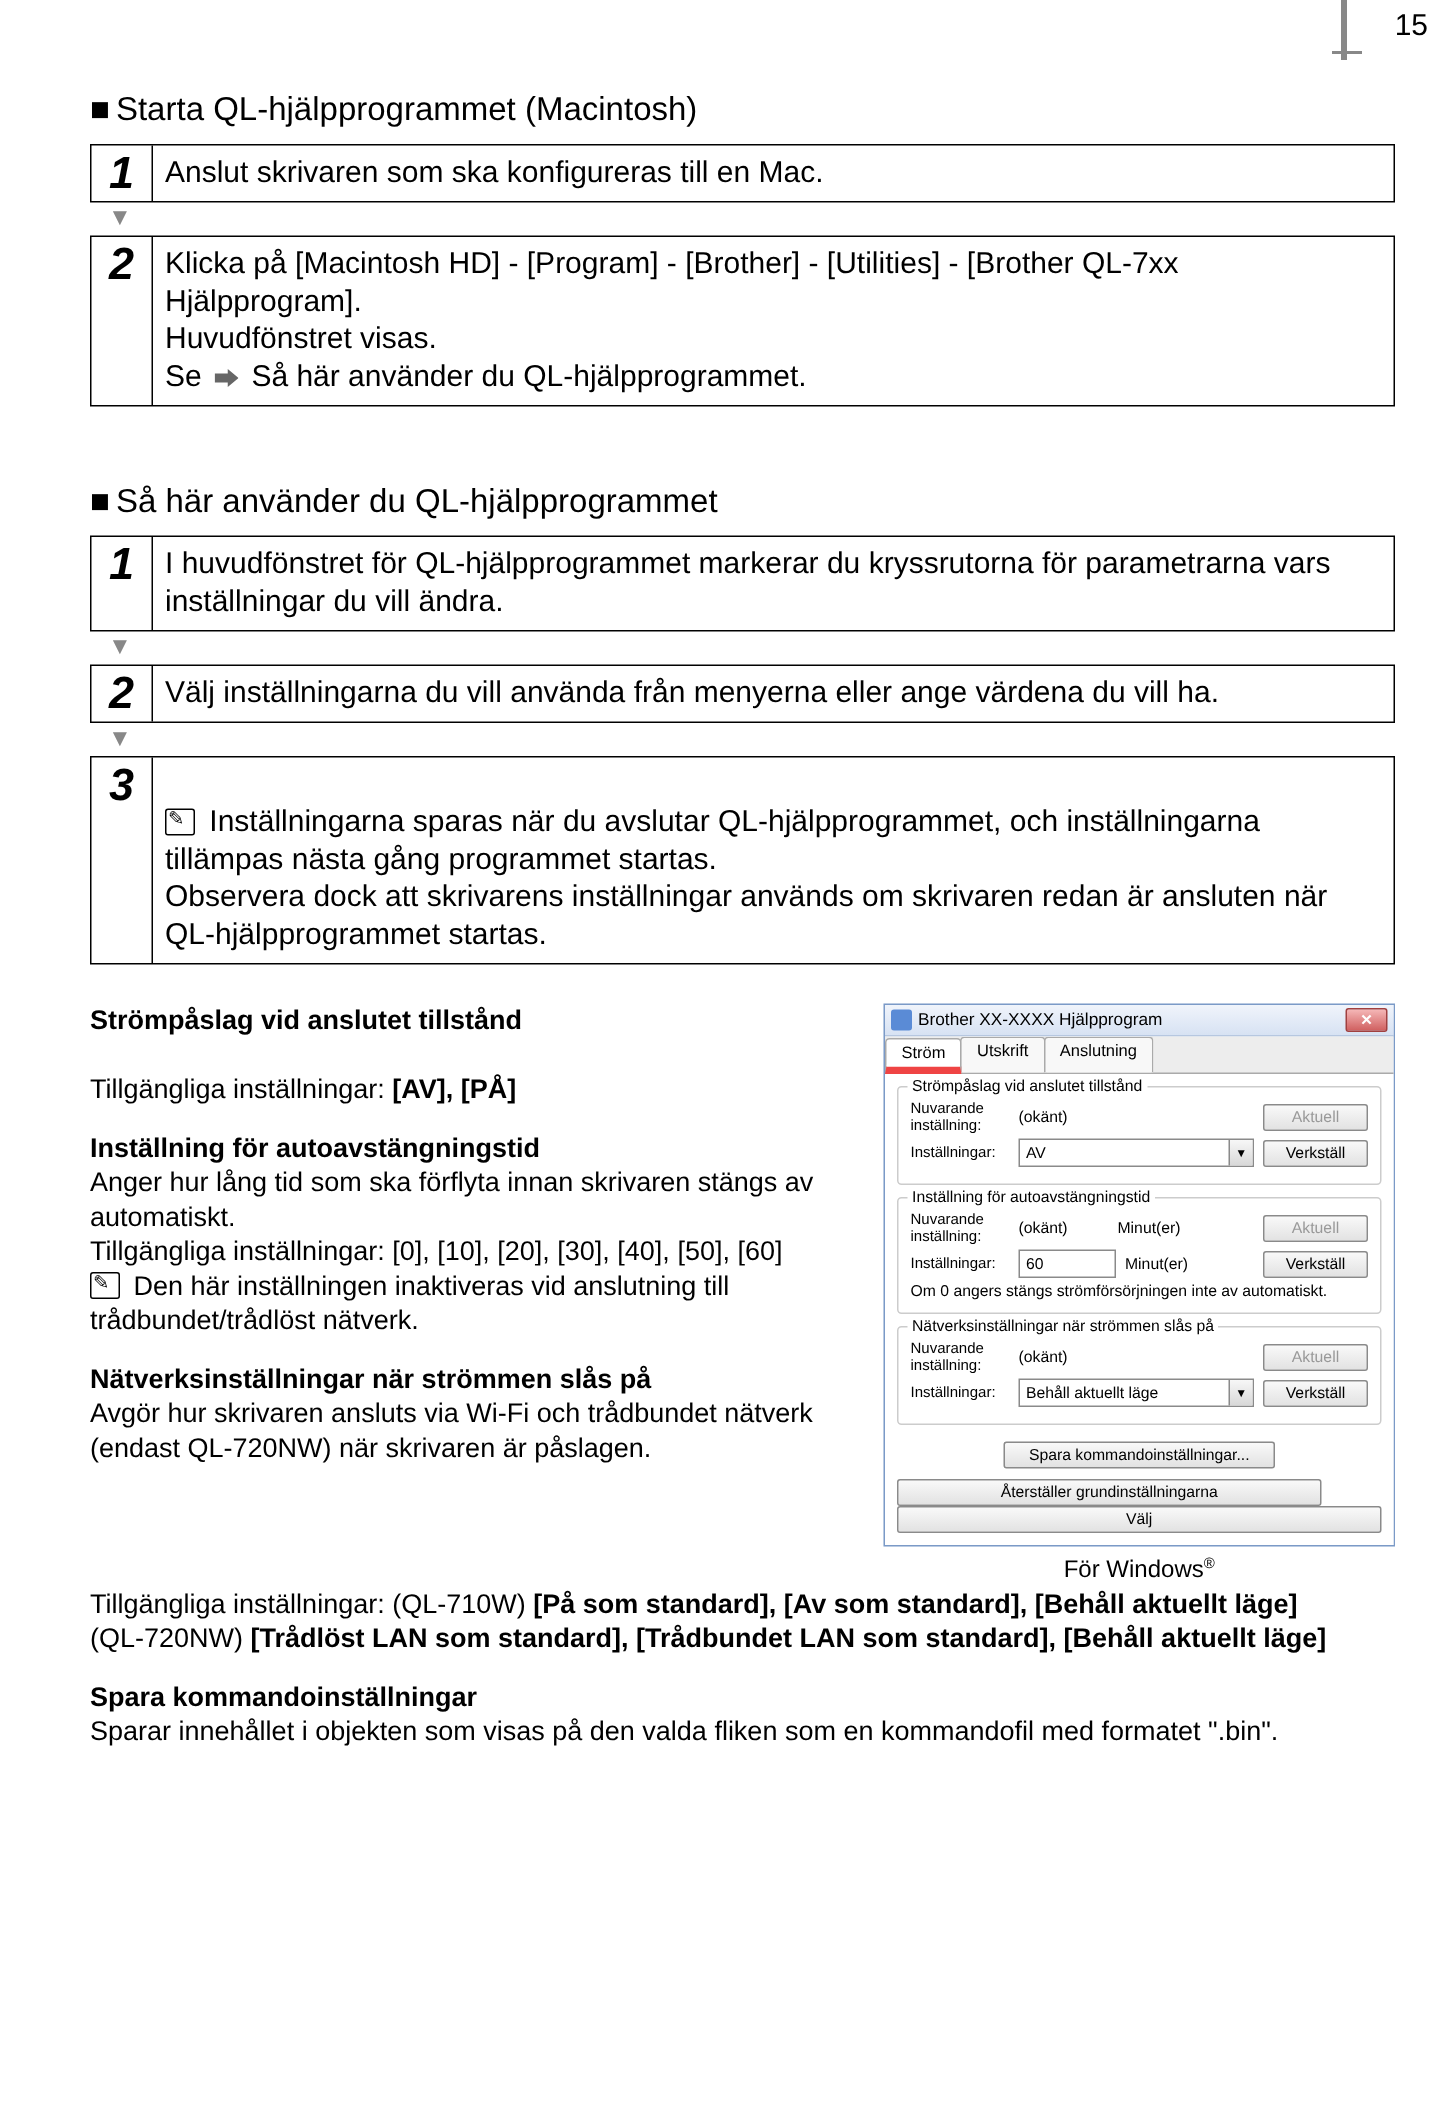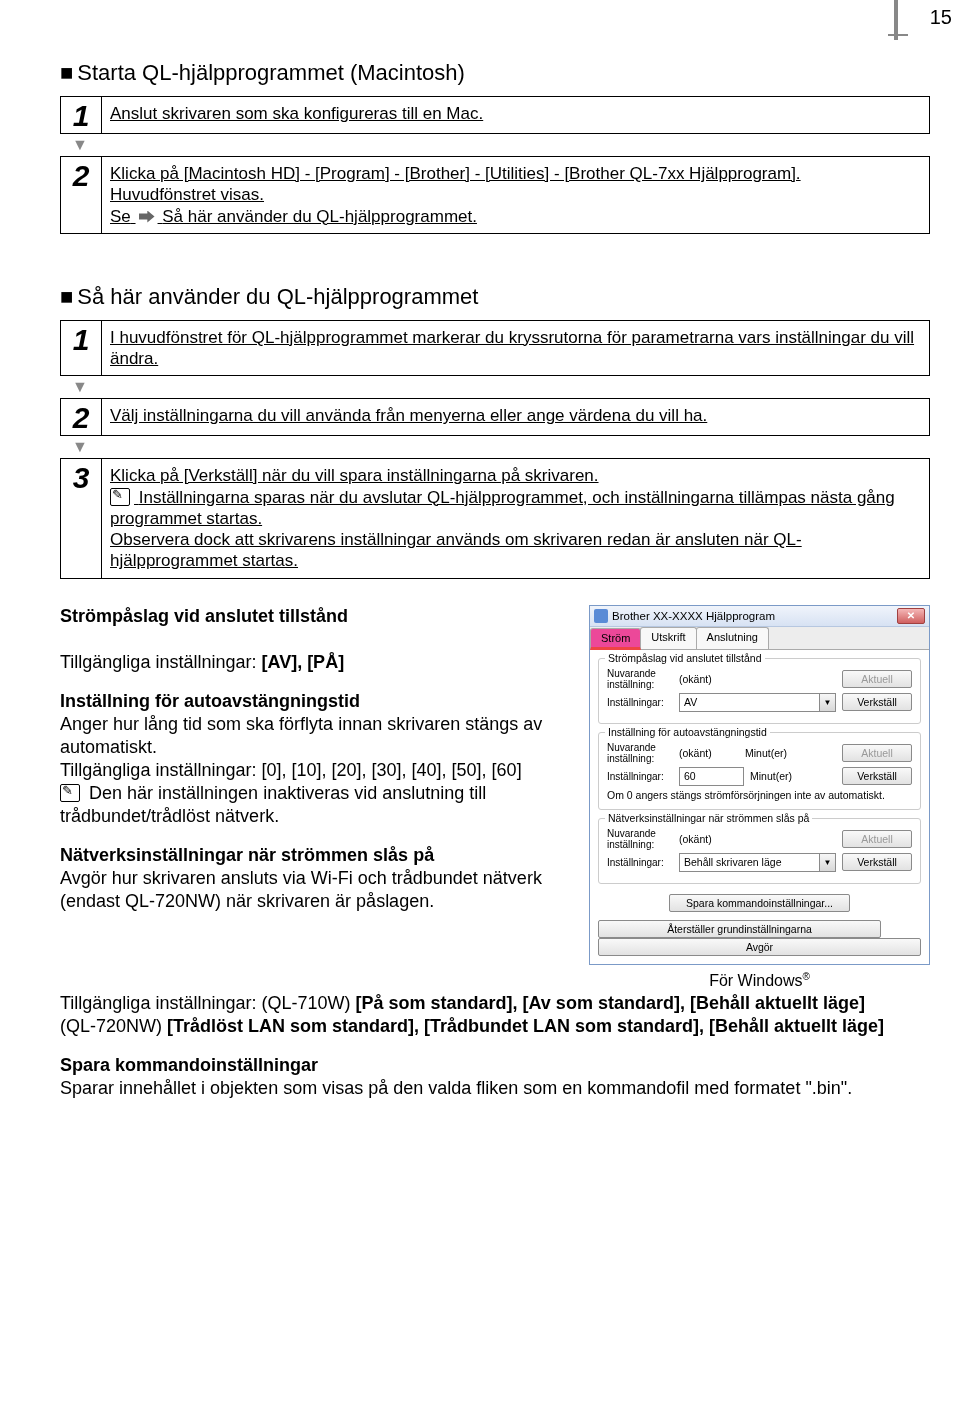--- a/index.html
+++ b/index.html
@@ -68,9 +68,8 @@
   .step-body {
     flex: 1;
     padding: 6px 10px 6px 8px;
-    font-size: 17px;
+    font-size: 20px;
     line-height: 1.25;
-    text-decoration: underline;
   }
   .arrow {
     margin: 2px 0 2px 12px;

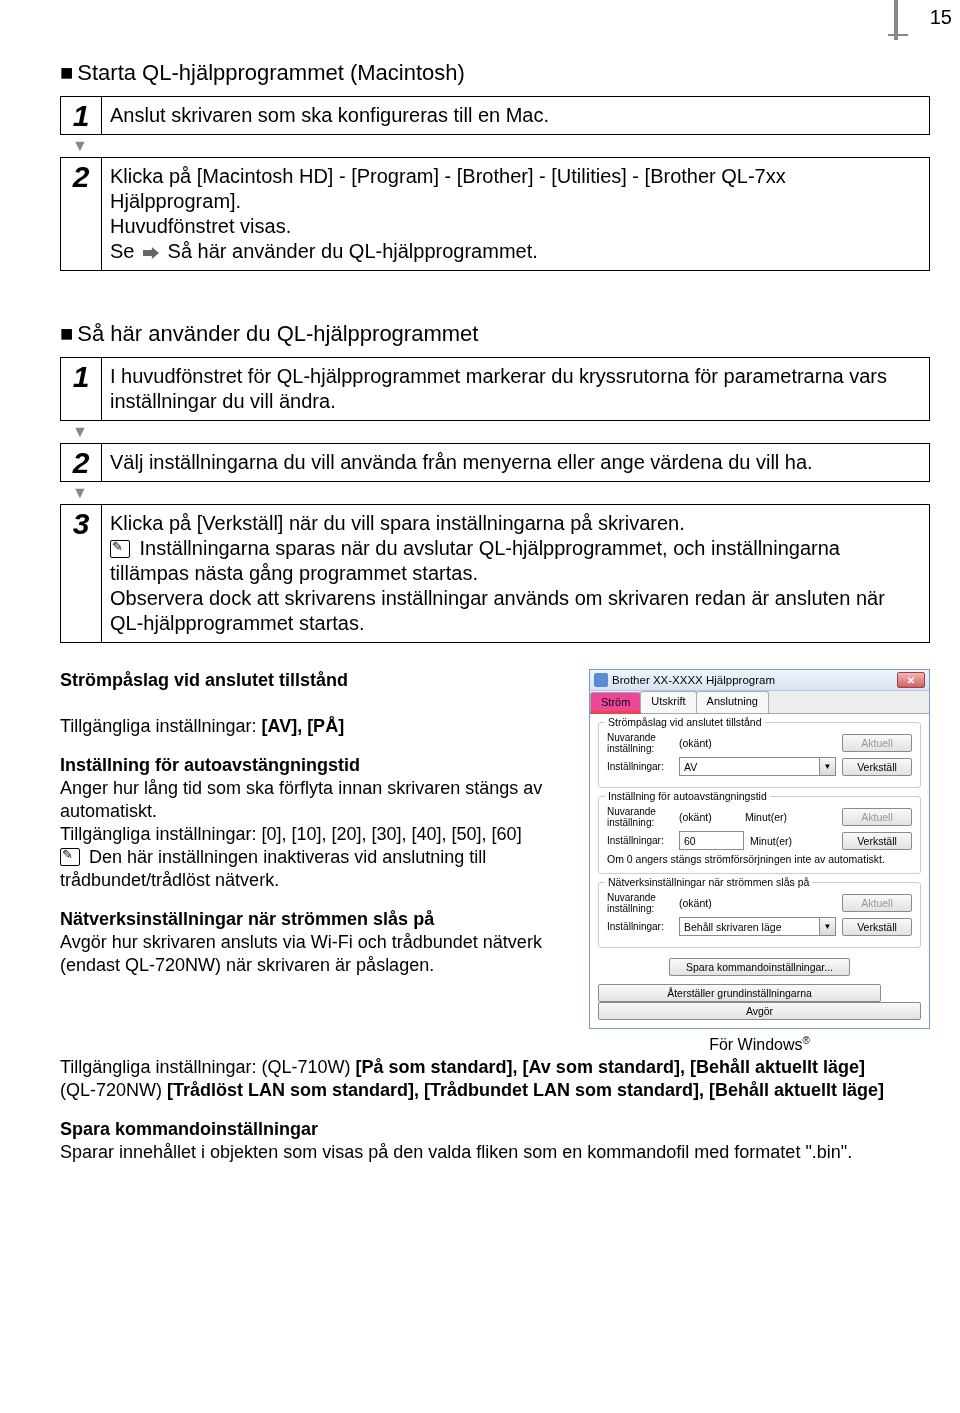--- a/index.html
+++ b/index.html
@@ -292,7 +292,7 @@
   <div class="step-box">
     <div class="step-num">3</div>
     <div class="step-body">
-      <span>Klicka på [Verkställ] när du vill spara inställningarna på skrivaren.</span><br>
+      <br>
       <span class="note-icon"></span>
       <span style="white-space: pre-line;">Inställningarna sparas när du avslutar QL-hjälpprogrammet, och inställningarna tillämpas nästa gång programmet startas.
 Observera dock att skrivarens inställningar används om skrivaren redan är ansluten när QL-hjälpprogrammet startas.</span>

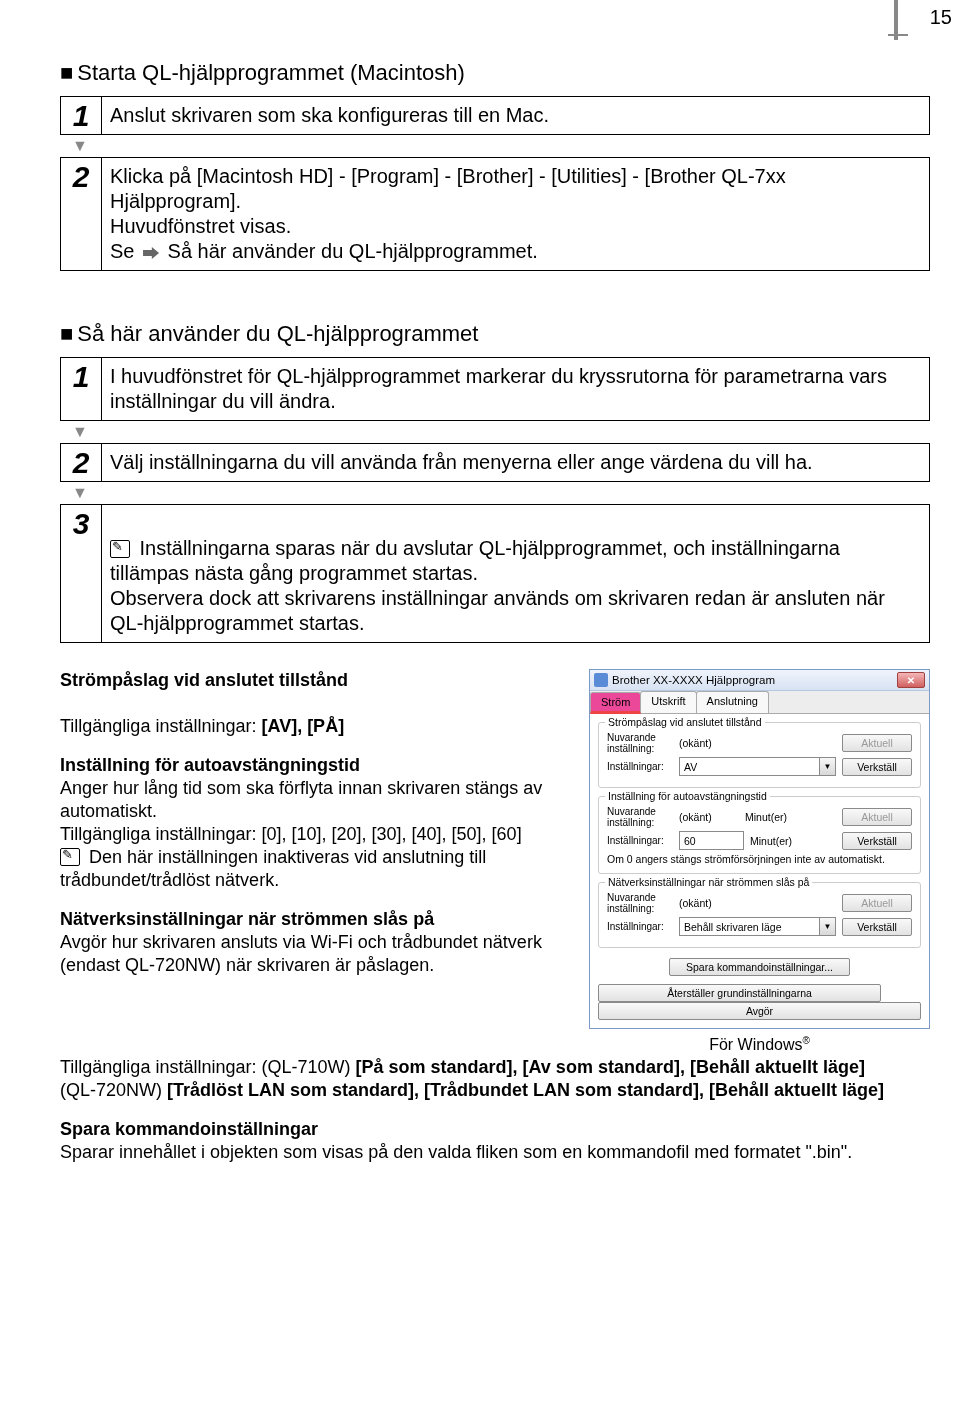--- a/index.html
+++ b/index.html
@@ -161,8 +161,8 @@
     border-radius: 3px 3px 0 0;
   }
   .tab.active {
-    background: #ec4899;
-    border-bottom: 3px solid #ef4444;
+    background: #ffffff;
+    border-bottom: 5px solid #ef4444;
     position: relative;
     top: 1px;
   }

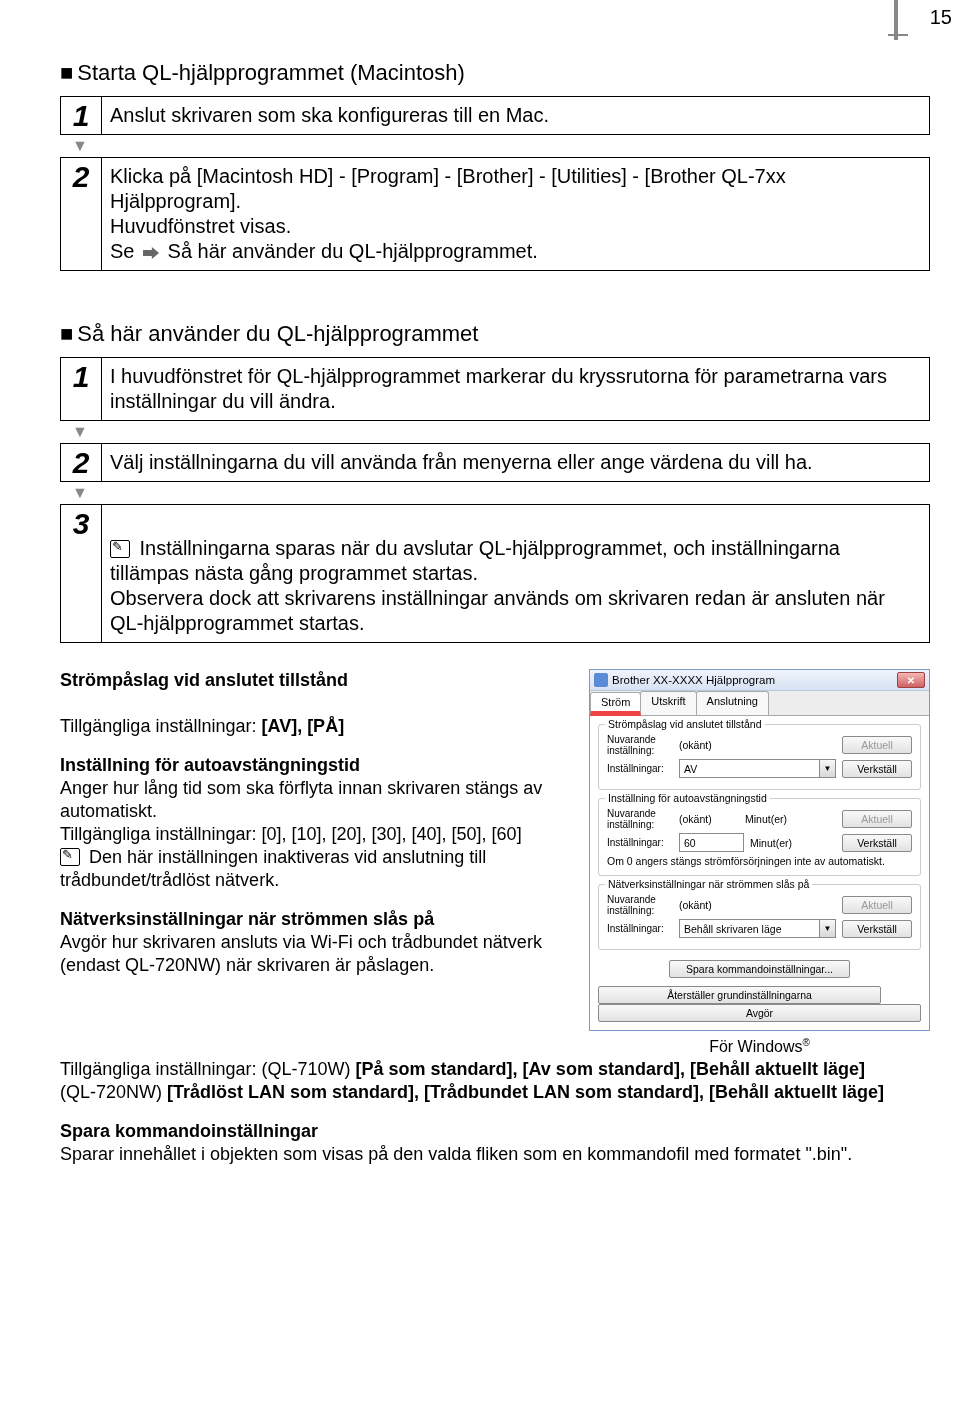--- a/index.html
+++ b/index.html
@@ -379,7 +379,7 @@
             <div class="frow">
               <div class="lbl">Inställningar:</div>
               <div class="dropdown">
-                <div class="dd-text">Behåll skrivaren läge</div>
+                <div class="dd-text">Behåll aktuellt läge</div>
                 <div class="dd-btn">▼</div>
               </div>
               <div class="win-btn">Verkställ</div>

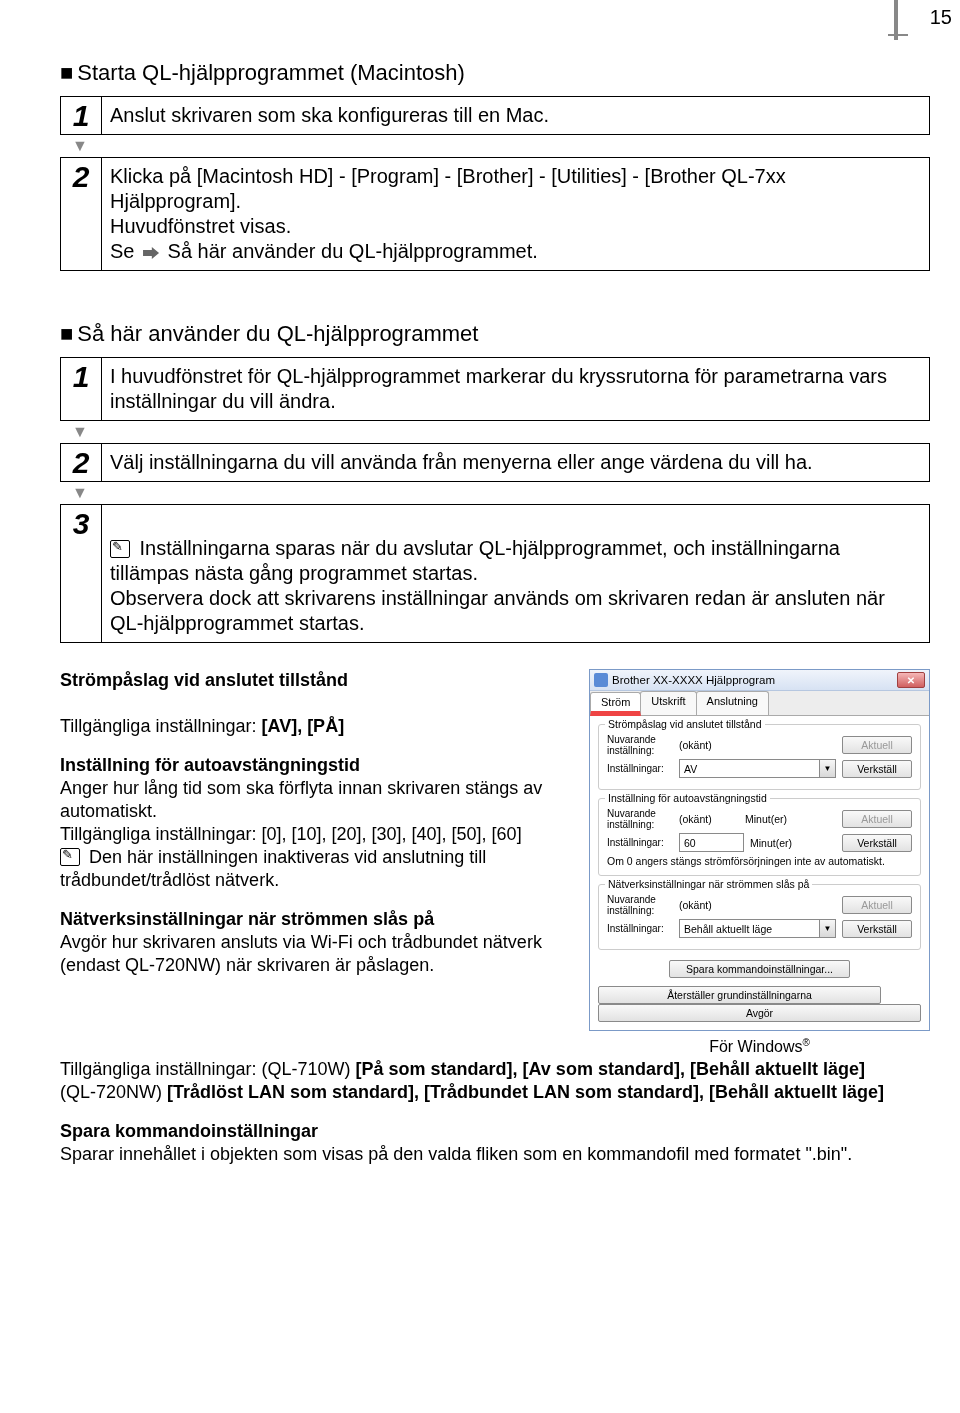--- a/index.html
+++ b/index.html
@@ -390,7 +390,7 @@
           </div>
           <div class="bottom-bar">
             <div class="win-btn" style="flex:1; margin-right:40px;">Återställer grundinställningarna</div>
-            <div class="win-btn" style="min-width:70px;">Avgör</div>
+            <div class="win-btn" style="min-width:70px;">Välj</div>
           </div>
         </div>
       </div>

